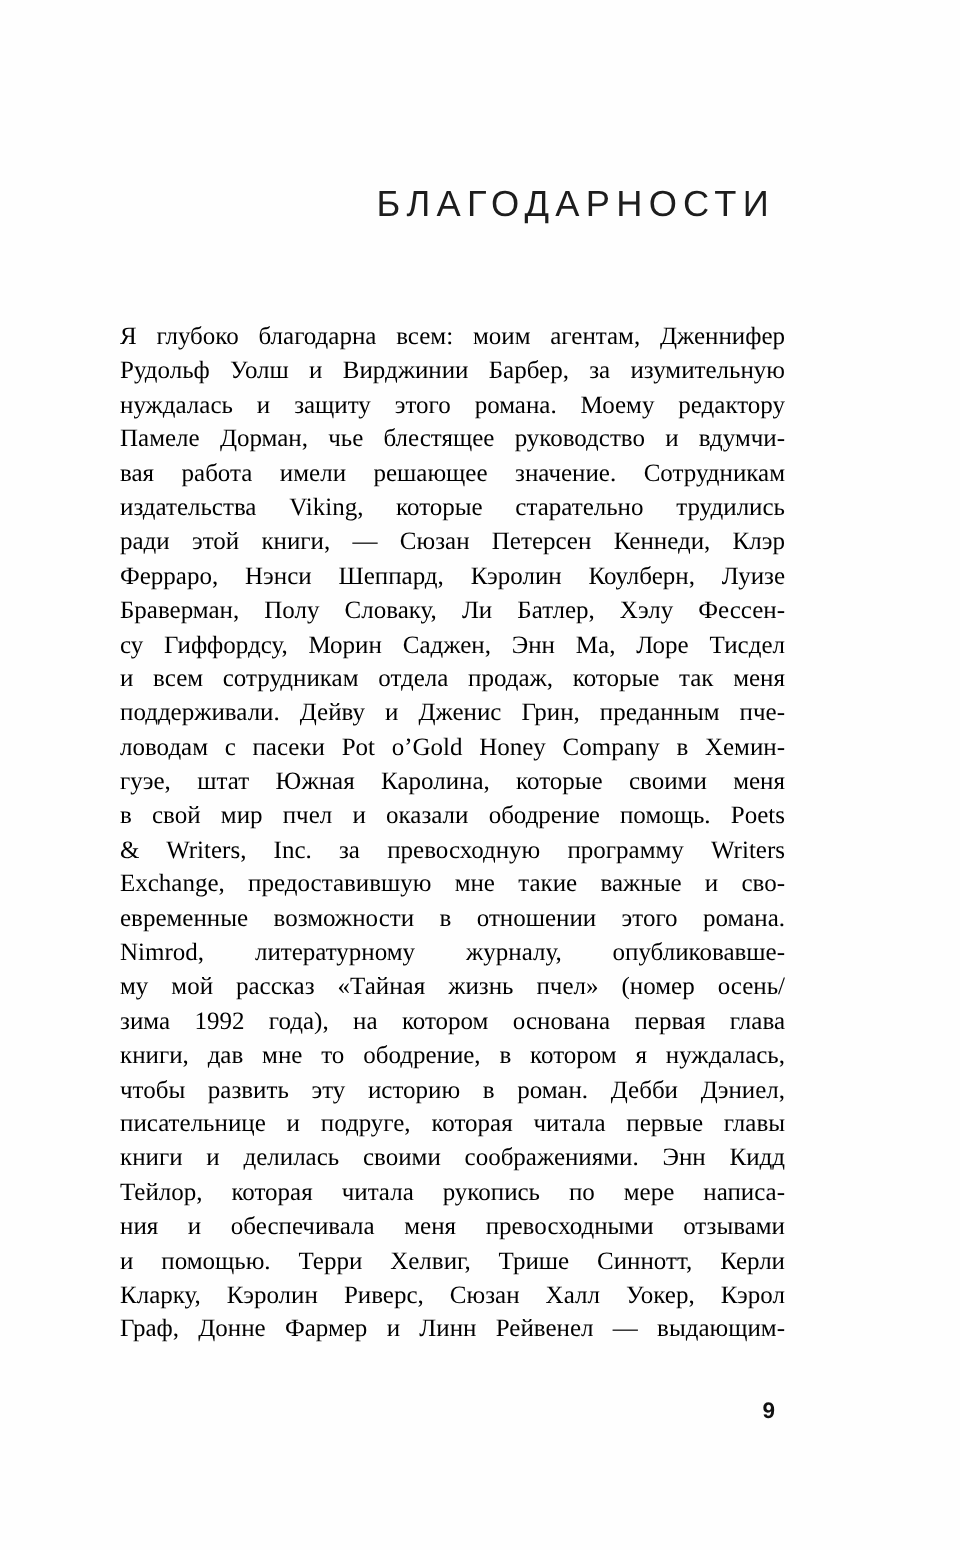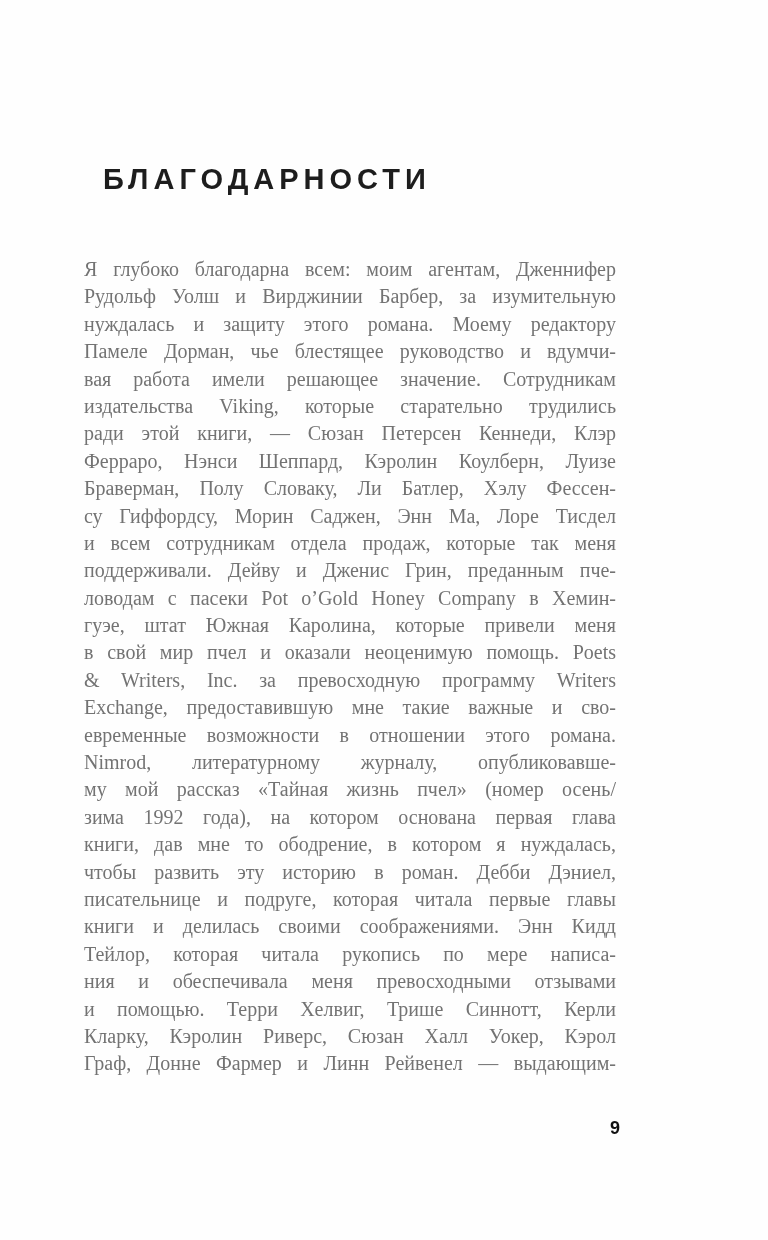--- a/index.html
+++ b/index.html
@@ -21,10 +21,10 @@
     top: 148px;
     left: 88px;
     width: 532px;
-    margin: 15px;
-    text-align: left;
+    margin: 0;
+    text-align: right;
     font-family: "Liberation Sans", sans-serif;
-    font-weight: 700;
+    font-weight: 400;
     font-size: 29px;
     letter-spacing: 5px;
     color: #1d1d1d;

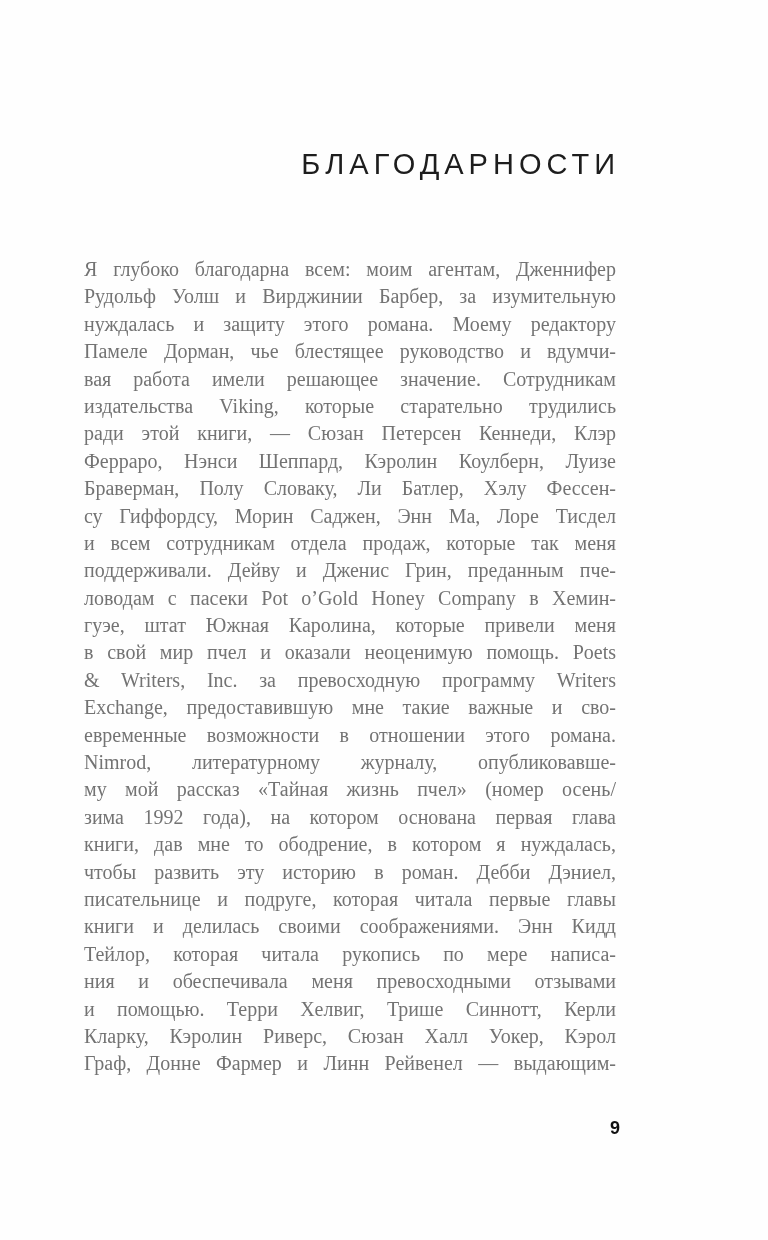--- a/index.html
+++ b/index.html
@@ -32,11 +32,11 @@
   .body-text {
     position: absolute;
     top: 256px;
-    left: 84px;
+    left: 96px;
     width: 532px;
     font-size: 20px;
     line-height: 27.4px;
-    color: #737373;
+    color: #000000;
   }
   .line {
     text-align: justify;

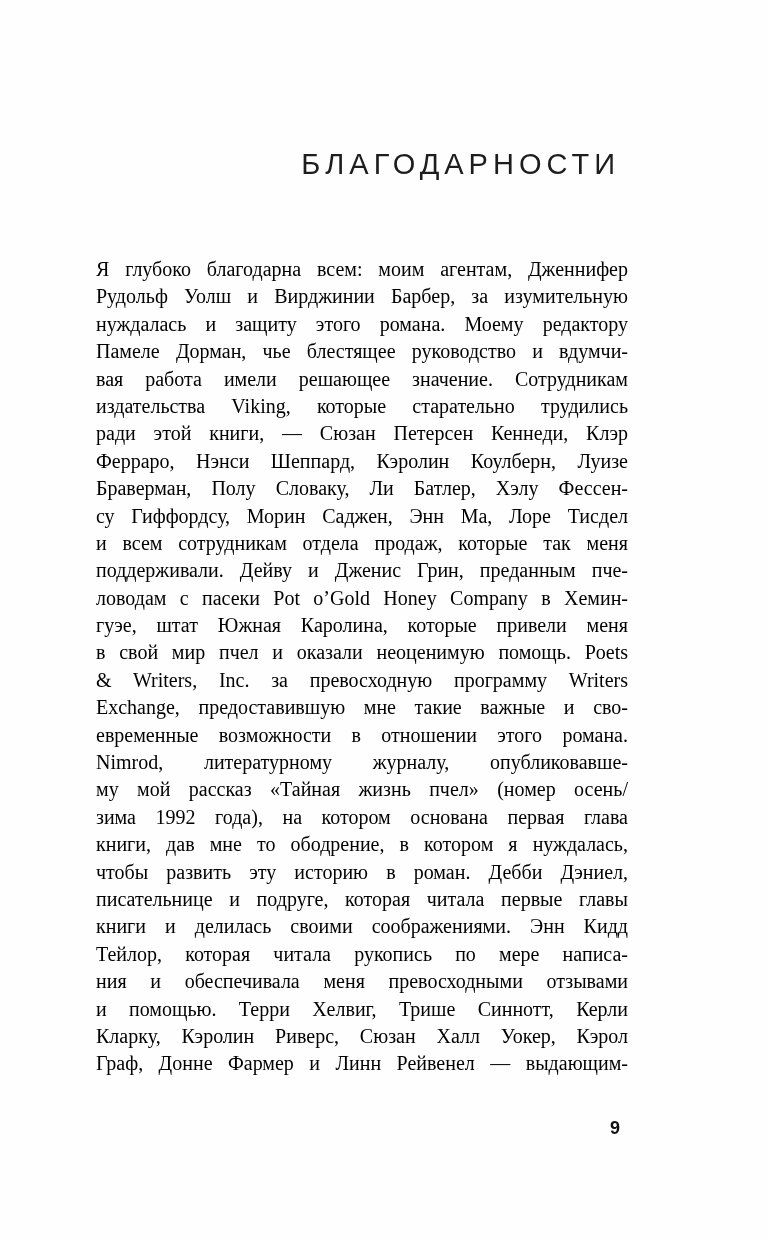--- a/index.html
+++ b/index.html
@@ -76,7 +76,7 @@
       <div class="line">и всем сотрудникам отдела продаж, которые так меня</div>
       <div class="line">поддерживали. Дейву и Дженис Грин, преданным пче-</div>
       <div class="line">ловодам с пасеки Pot o’Gold Honey Company в Хемин-</div>
-      <div class="line">гуэе, штат Южная Каролина, которые привели меня</div>
+      <div class="line">гуэе, штат Южная Каролина, которые своими меня</div>
       <div class="line">в свой мир пчел и оказали неоценимую помощь. Poets</div>
       <div class="line">&amp; Writers, Inc. за превосходную программу Writers</div>
       <div class="line">Exchange, предоставившую мне такие важные и сво-</div>

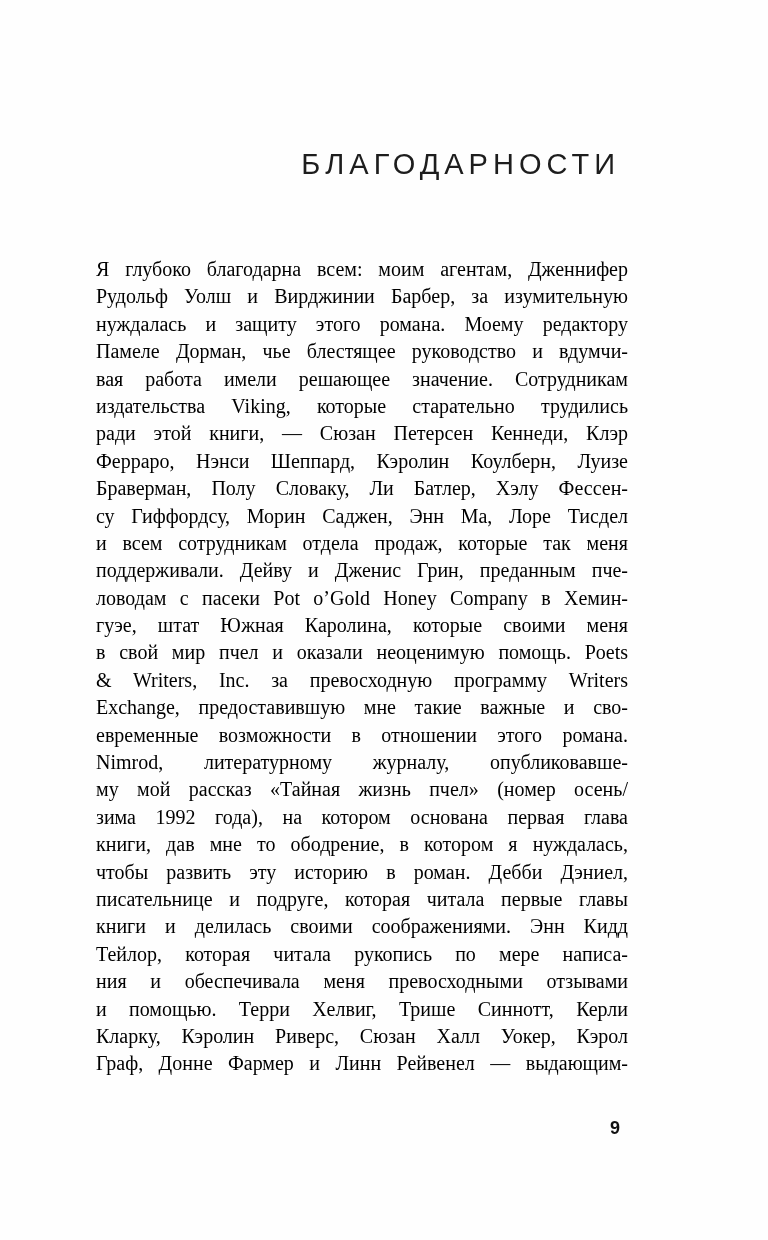--- a/index.html
+++ b/index.html
@@ -77,7 +77,7 @@
       <div class="line">поддерживали. Дейву и Дженис Грин, преданным пче-</div>
       <div class="line">ловодам с пасеки Pot o’Gold Honey Company в Хемин-</div>
       <div class="line">гуэе, штат Южная Каролина, которые своими меня</div>
-      <div class="line">в свой мир пчел и оказали неоценимую помощь. Poets</div>
+      <div class="line">в свой мир пчел и оказали ободрение помощь. Poets</div>
       <div class="line">&amp; Writers, Inc. за превосходную программу Writers</div>
       <div class="line">Exchange, предоставившую мне такие важные и сво-</div>
       <div class="line">евременные возможности в отношении этого романа.</div>

